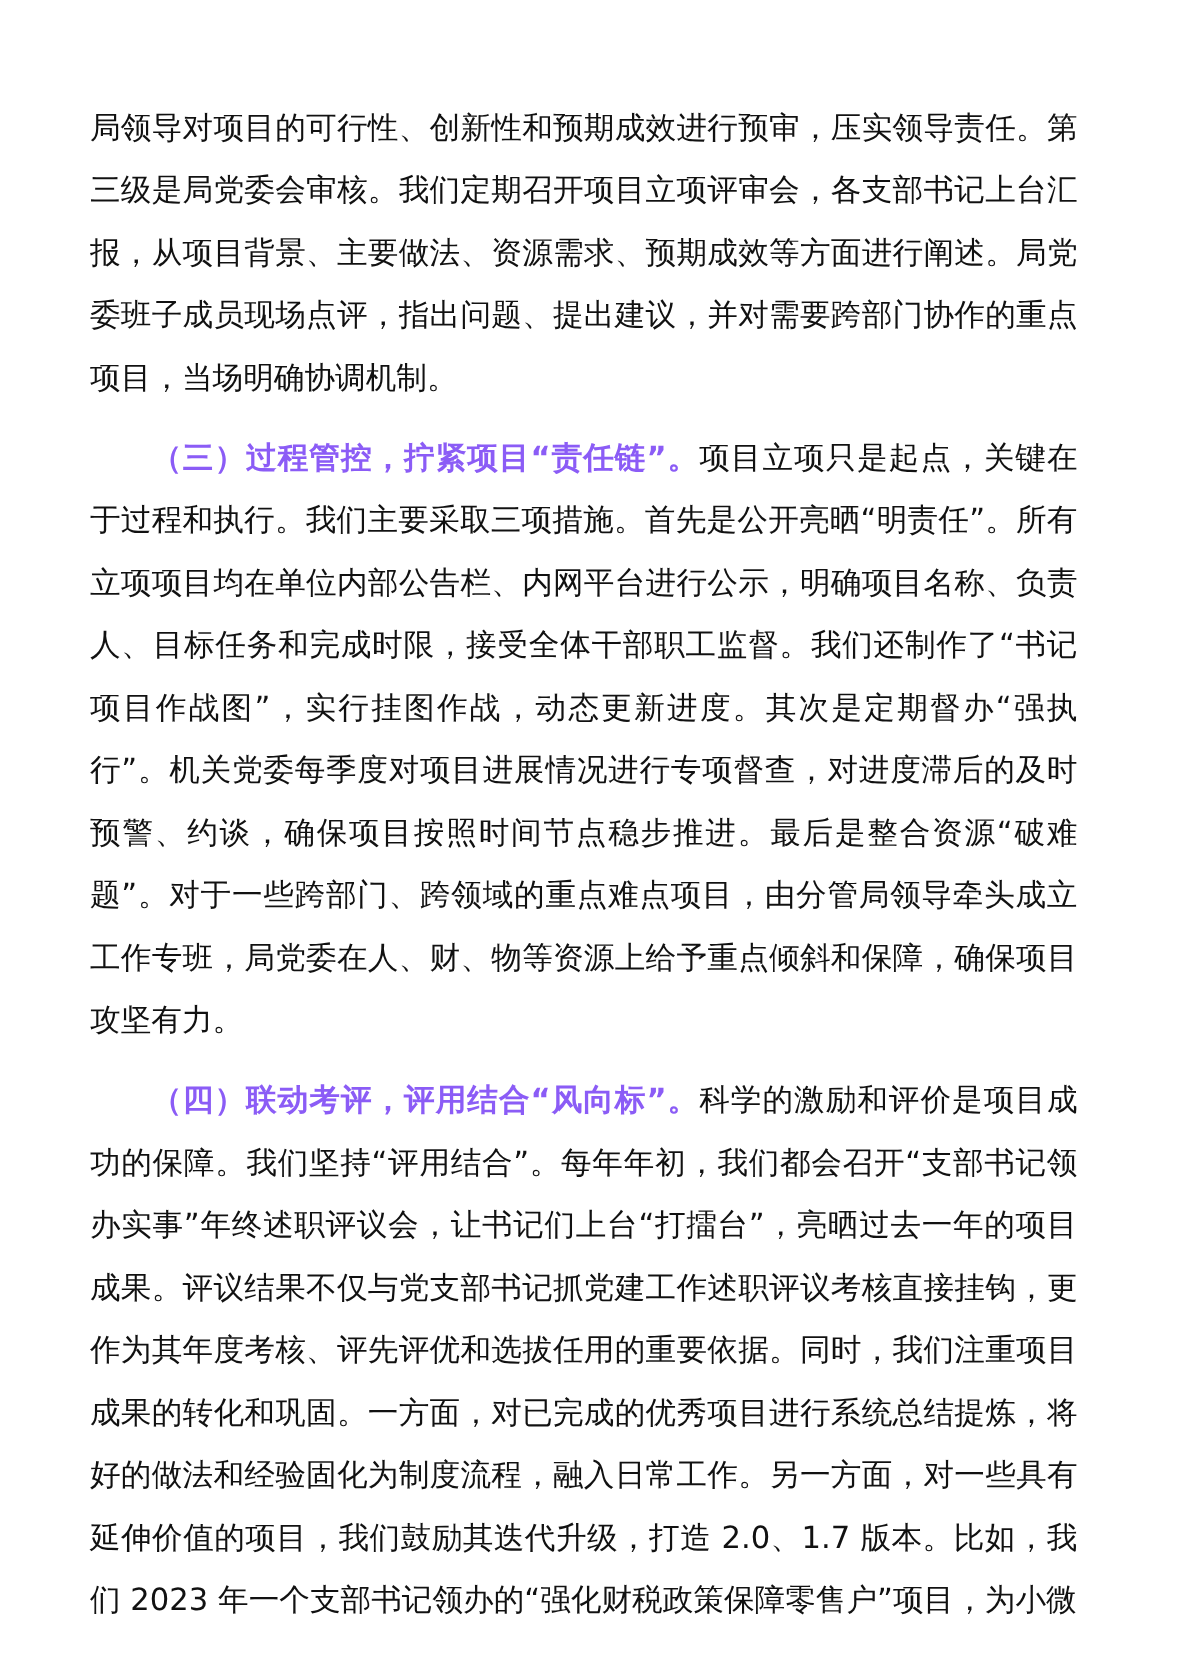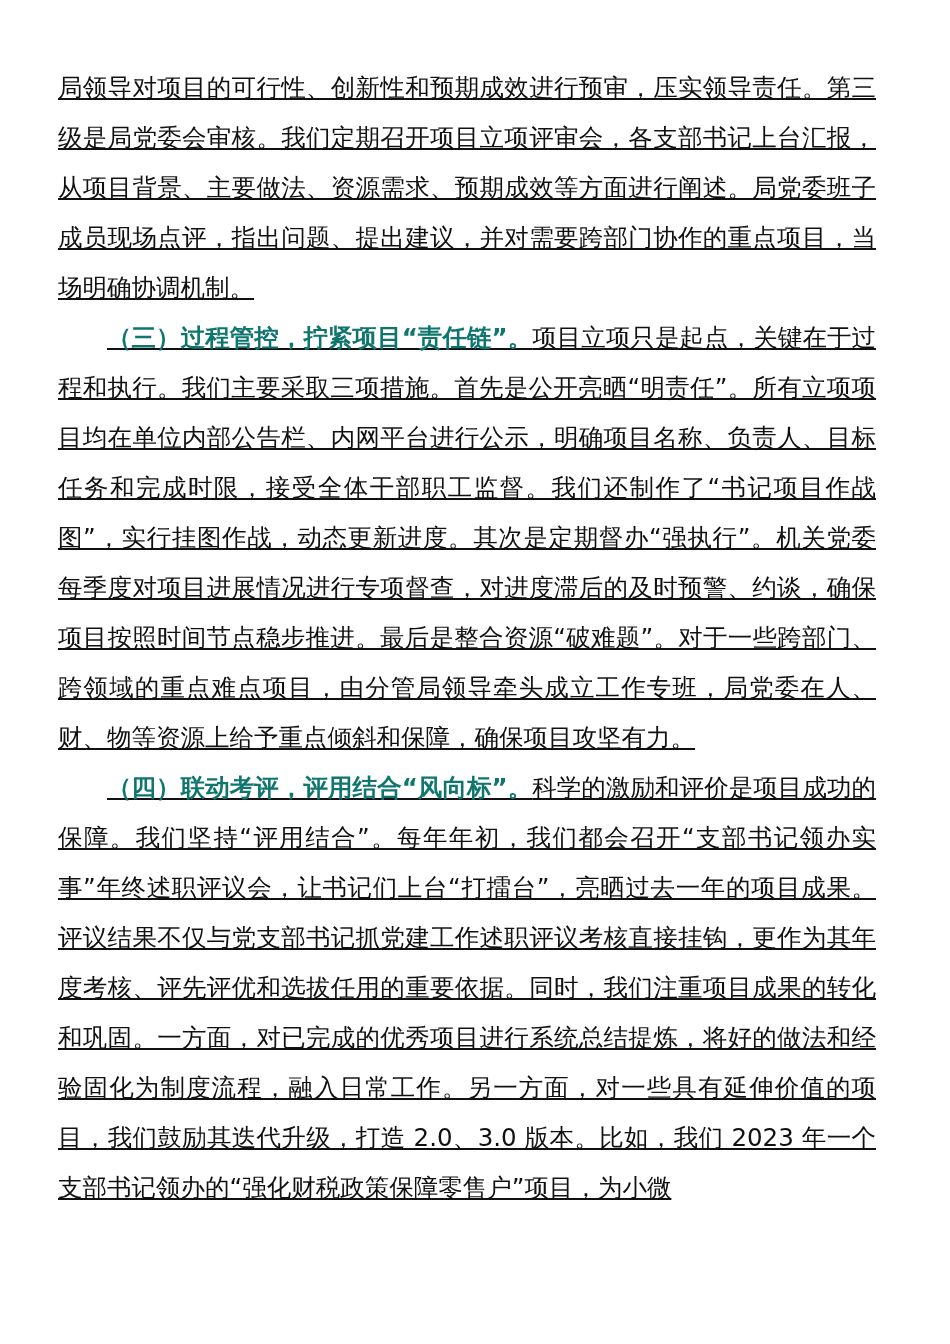--- a/index.html
+++ b/index.html
@@ -27,9 +27,8 @@
     letter-spacing: 0px;
   }
   .para {
-    margin: 0;
+    margin: 14px;
     padding: 0;
-    text-decoration: underline;
   }
   .indent {
     text-indent: 2em;

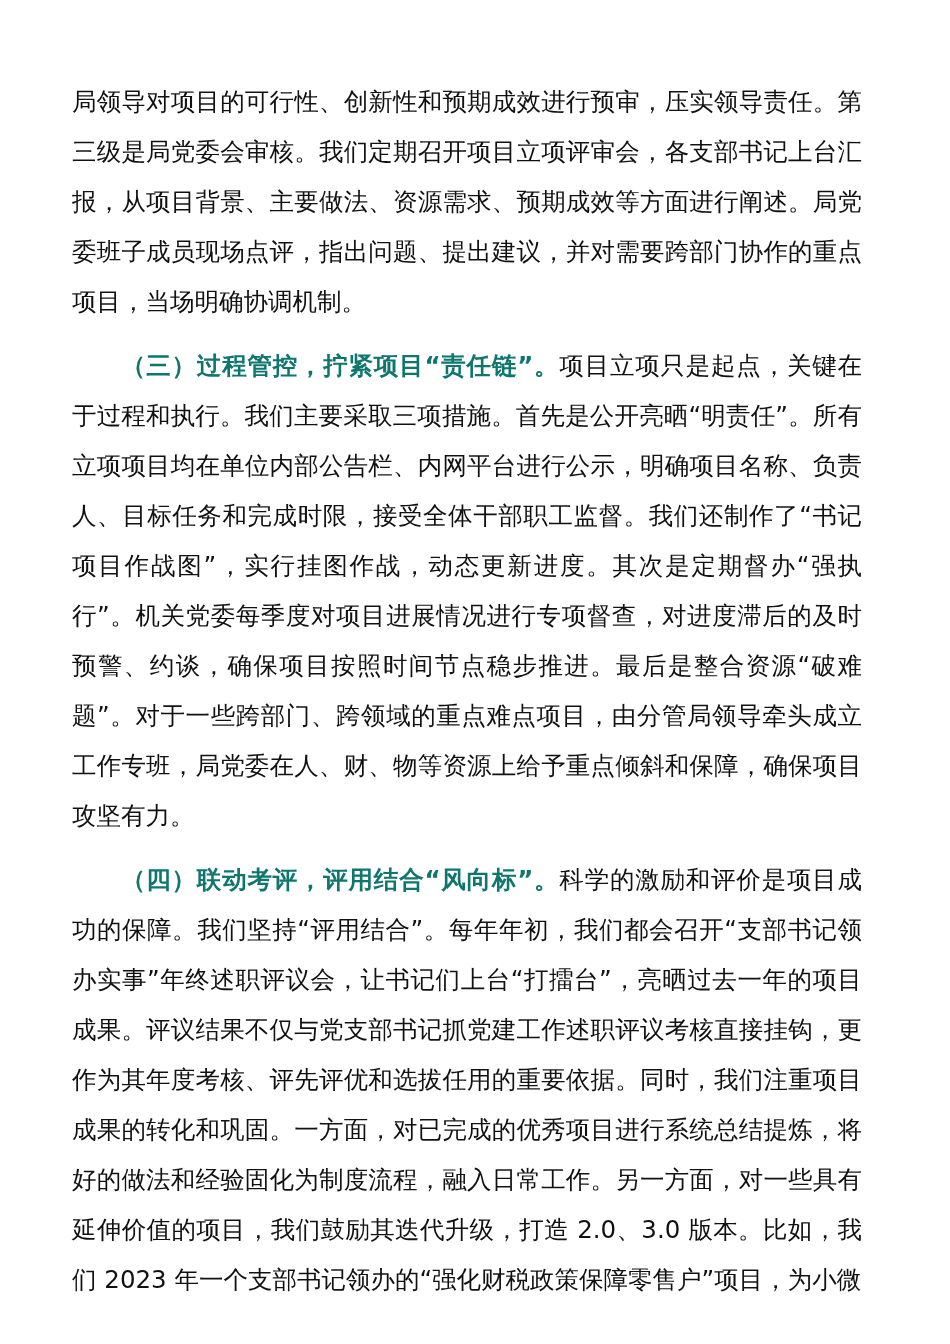--- a/index.html
+++ b/index.html
@@ -35,7 +35,7 @@
   }
   .heading {
     font-weight: bold;
-    color: #0f766e;
+    color: #8b5cf6;
   }
 </style>
 </head>

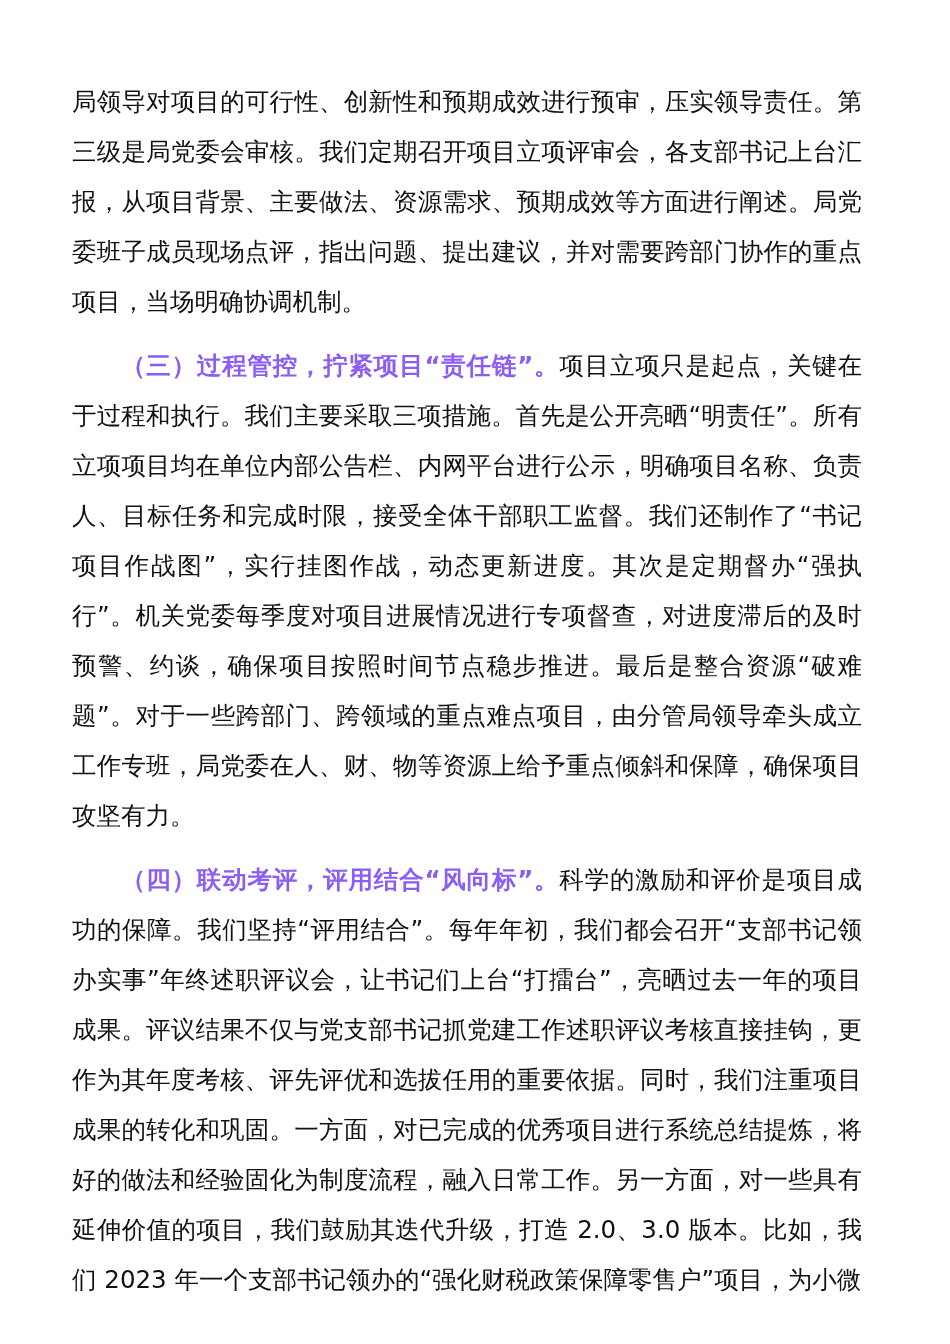--- a/index.html
+++ b/index.html
@@ -49,7 +49,7 @@
     <span class="heading">（三）过程管控，拧紧项目“责任链”。</span><span>项目立项只是起点，关键在于过程和执行。我们主要采取三项措施。首先是公开亮晒“明责任”。所有立项项目均在单位内部公告栏、内网平台进行公示，明确项目名称、负责人、目标任务和完成时限，接受全体干部职工监督。我们还制作了“书记项目作战图”，实行挂图作战，动态更新进度。其次是定期督办“强执行”。机关党委每季度对项目进展情况进行专项督查，对进度滞后的及时预警、约谈，确保项目按照时间节点稳步推进。最后是整合资源“破难题”。对于一些跨部门、跨领域的重点难点项目，由分管局领导牵头成立工作专班，局党委在人、财、物等资源上给予重点倾斜和保障，确保项目攻坚有力。</span>
   </p>
   <p class="para indent">
-    <span class="heading">（四）联动考评，评用结合“风向标”。</span><span>科学的激励和评价是项目成功的保障。我们坚持“评用结合”。每年年初，我们都会召开“支部书记领办实事”年终述职评议会，让书记们上台“打擂台”，亮晒过去一年的项目成果。评议结果不仅与党支部书记抓党建工作述职评议考核直接挂钩，更作为其年度考核、评先评优和选拔任用的重要依据。同时，我们注重项目成果的转化和巩固。一方面，对已完成的优秀项目进行系统总结提炼，将好的做法和经验固化为制度流程，融入日常工作。另一方面，对一些具有延伸价值的项目，我们鼓励其迭代升级，打造 2.0、3.0 版本。比如，我们 2023 年一个支部书记领办的“强化财税政策保障零售户”项目，为小微</span>
+    <span class="heading">（四）联动考评，评用结合“风向标”。</span><span>科学的激励和评价是项目成功的保障。我们坚持“评用结合”。每年年初，我们都会召开“支部书记领办实事”年终述职评议会，让书记们上台“打擂台”，亮晒过去一年的项目成果。评议结果不仅与党支部书记抓党建工作述职评议考核直接挂钩，更作为其年度考核、评先评优和选拔任用的重要依据。同时，我们注重项目成果的转化和巩固。一方面，对已完成的优秀项目进行系统总结提炼，将好的做法和经验固化为制度流程，融入日常工作。另一方面，对一些具有延伸价值的项目，我们鼓励其迭代升级，打造 2.0、1.7 版本。比如，我们 2023 年一个支部书记领办的“强化财税政策保障零售户”项目，为小微</span>
   </p>
 </div>
 

